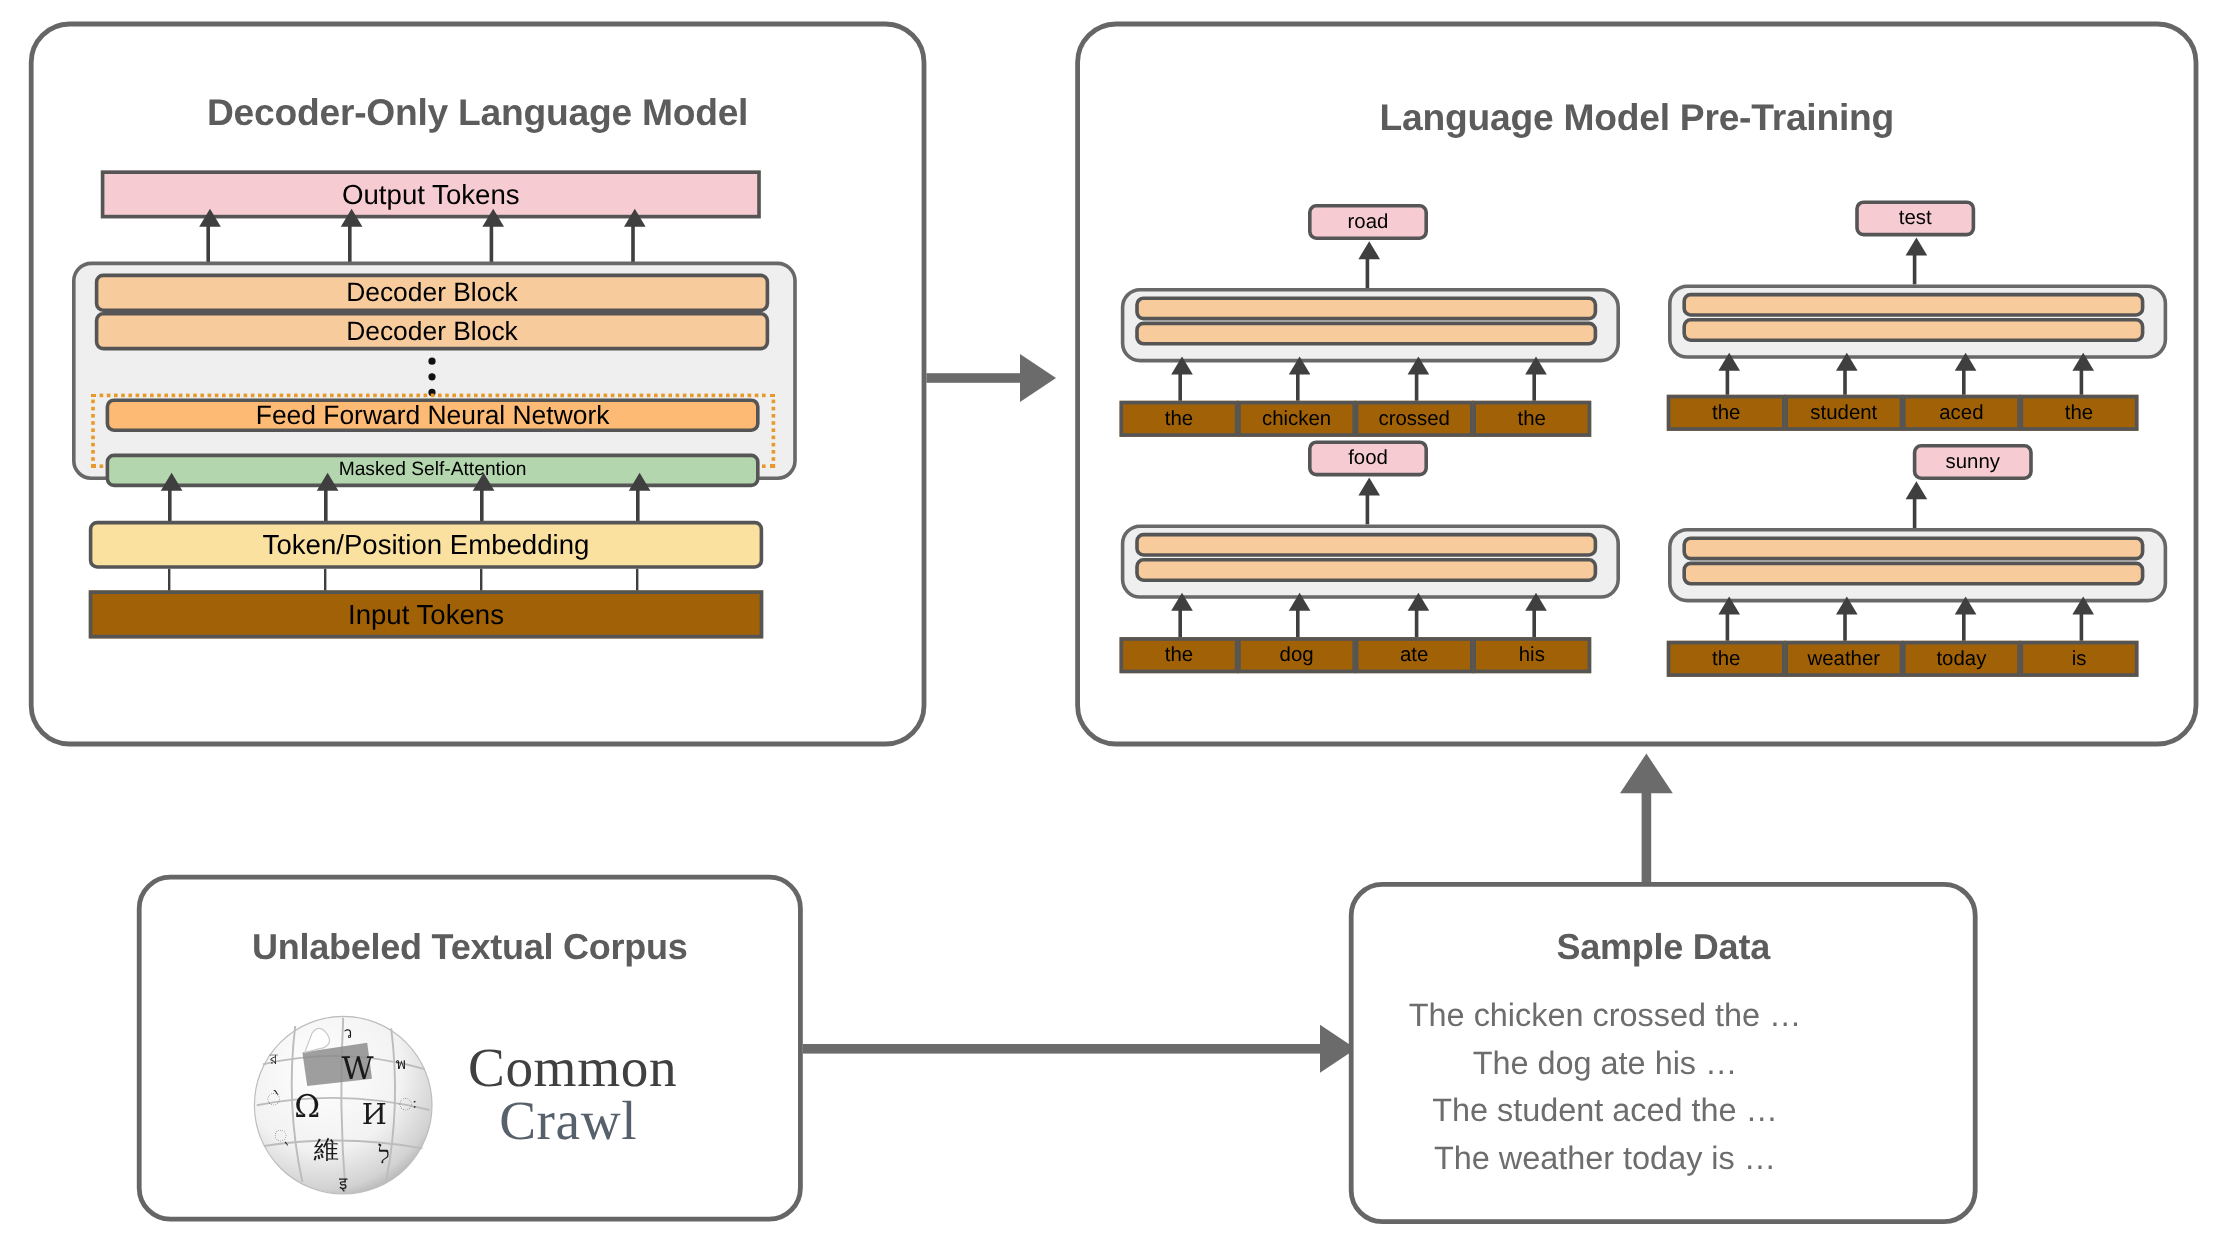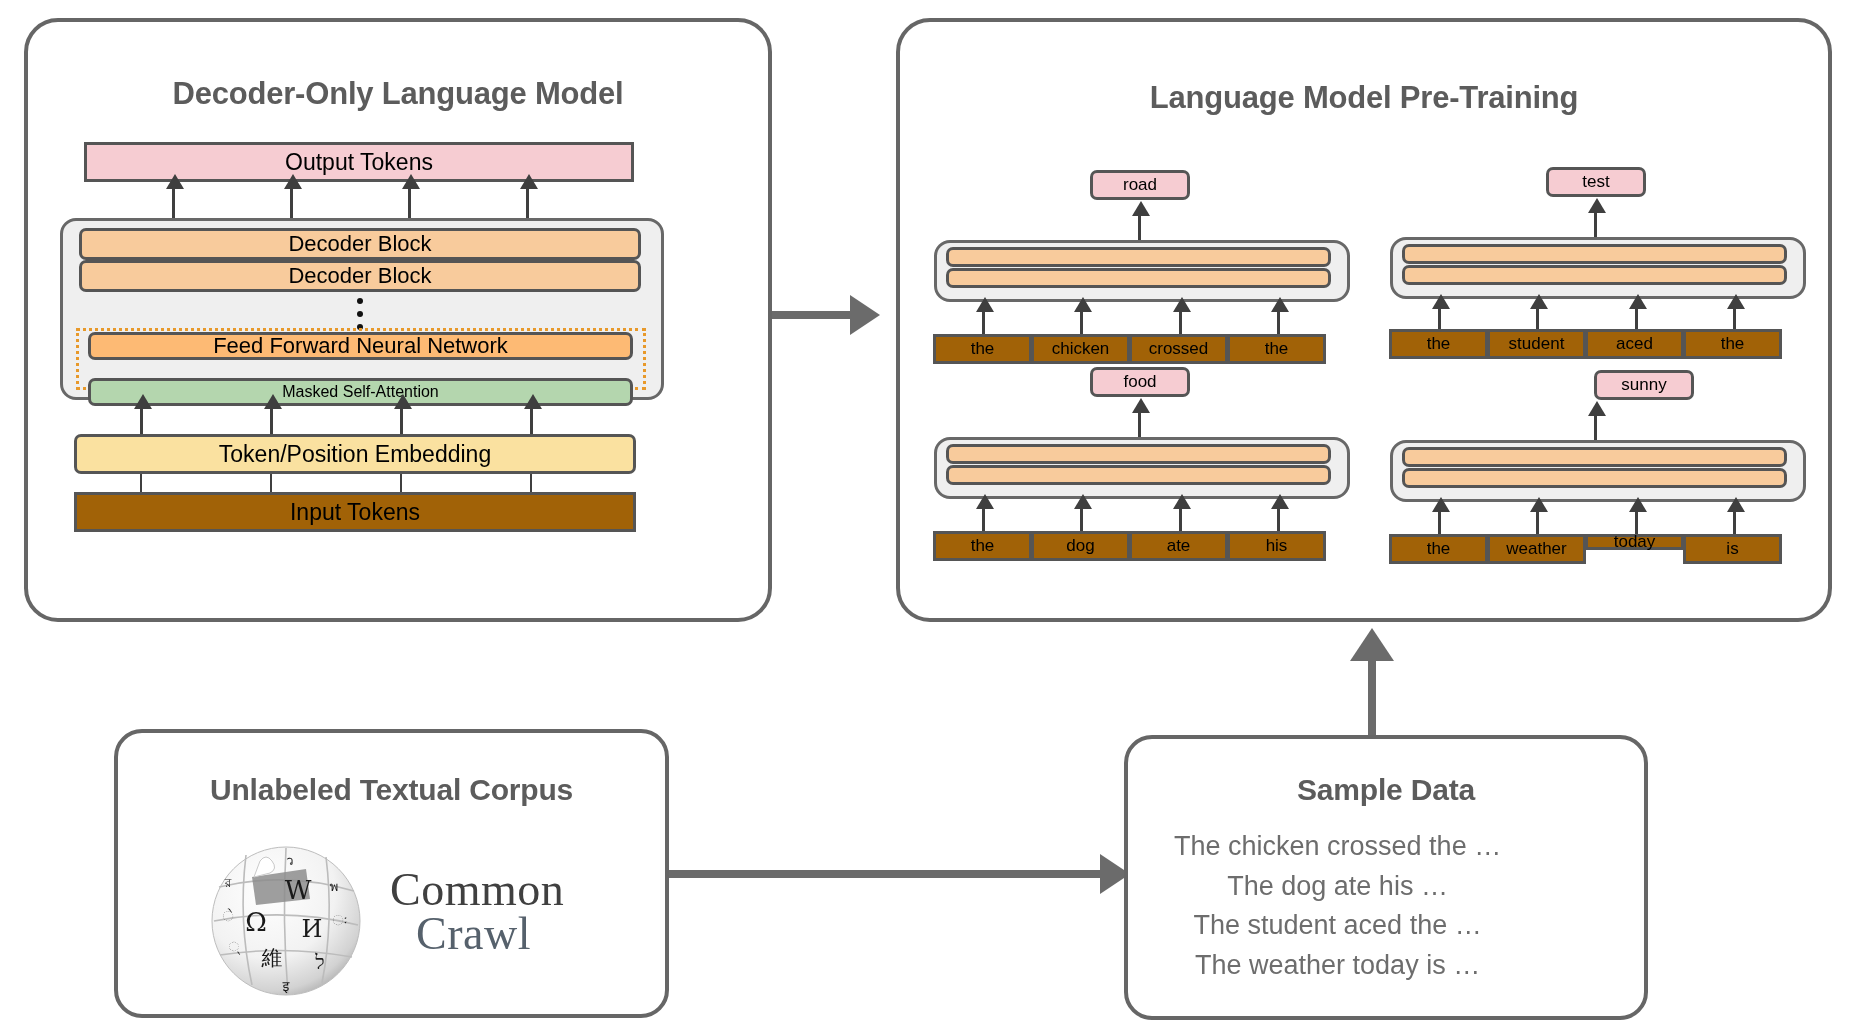--- a/index.html
+++ b/index.html
@@ -238,7 +238,7 @@
 
     <div class="box purple" style="left:489px;top:512px;width:99px;height:30px;font-size:17px;">the</div>
     <div class="box purple" style="left:587px;top:512px;width:99px;height:30px;font-size:17px;">weather</div>
-    <div class="box purple" style="left:685px;top:512px;width:99px;height:16px;font-size:17px;text-align:center;">today</div>
+    <div class="box purple" style="left:685px;top:512px;width:99px;height:30px;font-size:17px;text-align:center;">today</div>
     <div class="box purple" style="left:783px;top:512px;width:99px;height:30px;font-size:17px;">is</div>
   </div>
 

